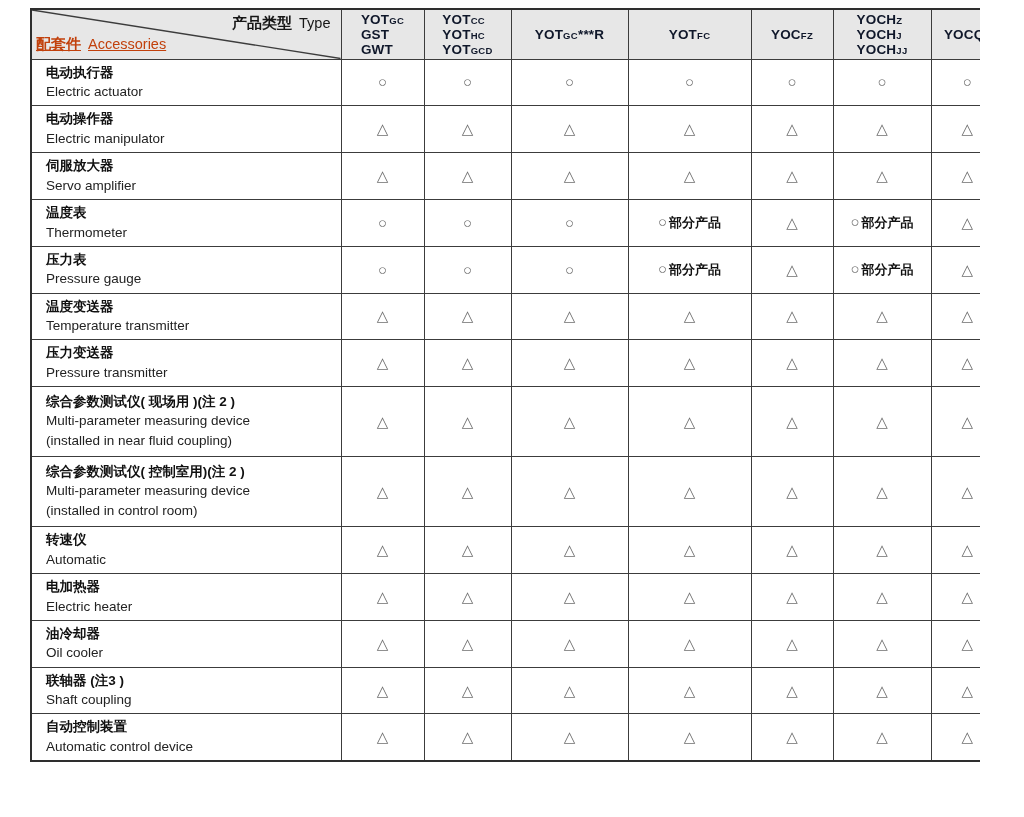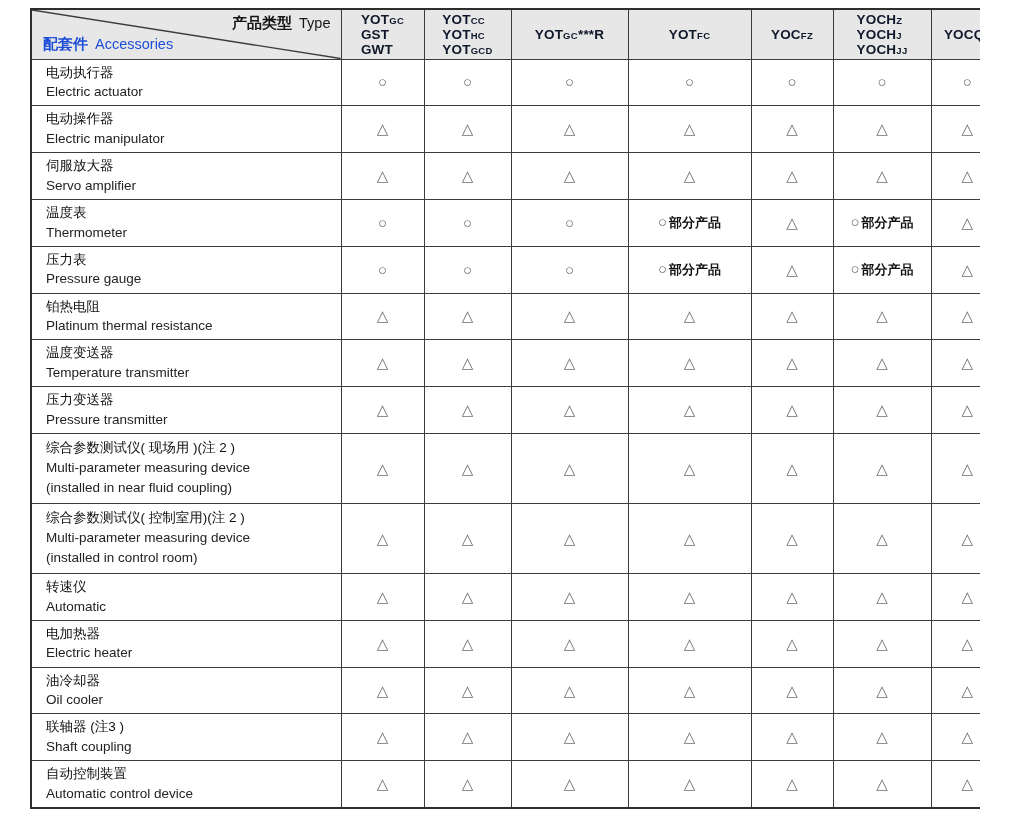--- a/index.html
+++ b/index.html
@@ -74,10 +74,11 @@
   .corner-acc {
     position: absolute;
     bottom: 5px;
-    left: 11px;
+    left: 4px;
     font-size: 14.5px;
-    color: #1d4ed8;
+    color: #c2410c;
     white-space: nowrap;
+    text-decoration: underline;
   }
   .corner-type .zh, .corner-acc .zh { font-weight: bold; font-size: 15px; }
   .corner-type .en, .corner-acc .en { font-weight: normal; margin-left: 7px; }

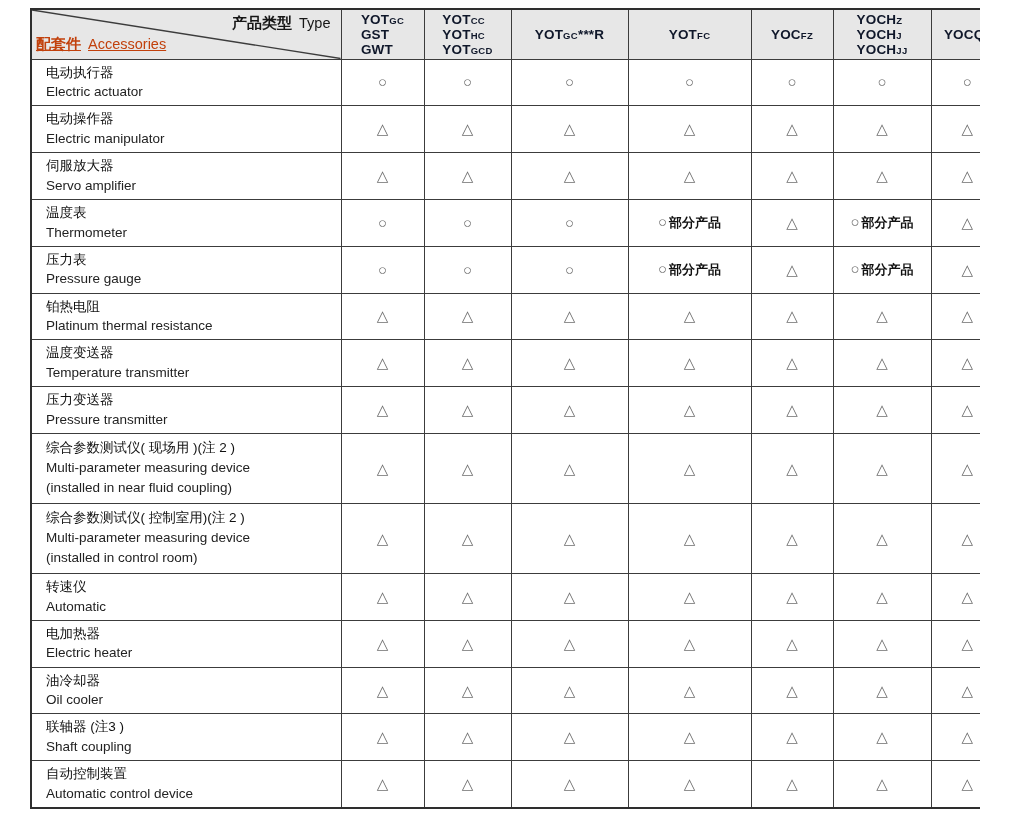--- a/index.html
+++ b/index.html
@@ -90,7 +90,7 @@
     background: #ffffff;
   }
   td.label-cell .zh {
-    font-weight: normal;
+    font-weight: bold;
     font-size: 13.5px;
     color: #111111;
     line-height: 1.45;

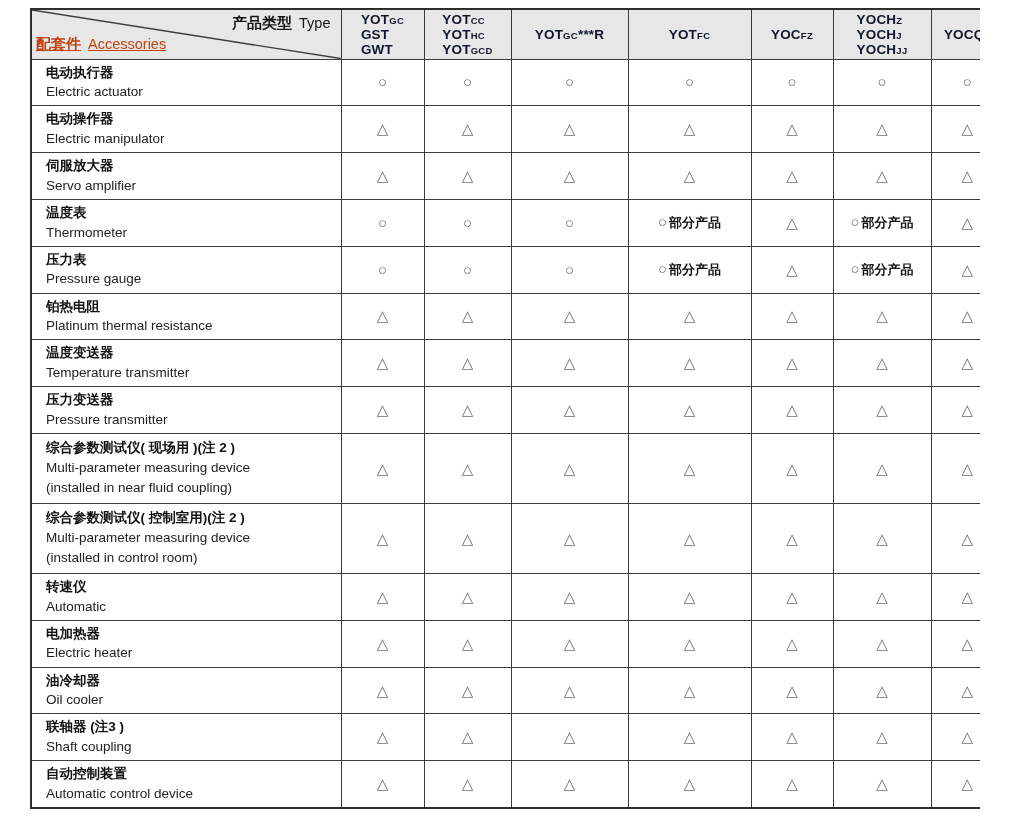--- a/index.html
+++ b/index.html
@@ -225,19 +225,6 @@
         </tr>
         <tr>
           <td class="label-cell">
-            <div class="zh">铂热电阻</div>
-            <div class="en">Platinum thermal resistance</div>
-          </td>
-          <td class="sym-cell"><span class="sym">△</span></td>
-          <td class="sym-cell"><span class="sym">△</span></td>
-          <td class="sym-cell"><span class="sym">△</span></td>
-          <td class="sym-cell"><span class="sym">△</span></td>
-          <td class="sym-cell"><span class="sym">△</span></td>
-          <td class="sym-cell"><span class="sym">△</span></td>
-          <td class="sym-cell"><span class="sym">△</span></td>
-        </tr>
-        <tr>
-          <td class="label-cell">
             <div class="zh">温度变送器</div>
             <div class="en">Temperature transmitter</div>
           </td>

